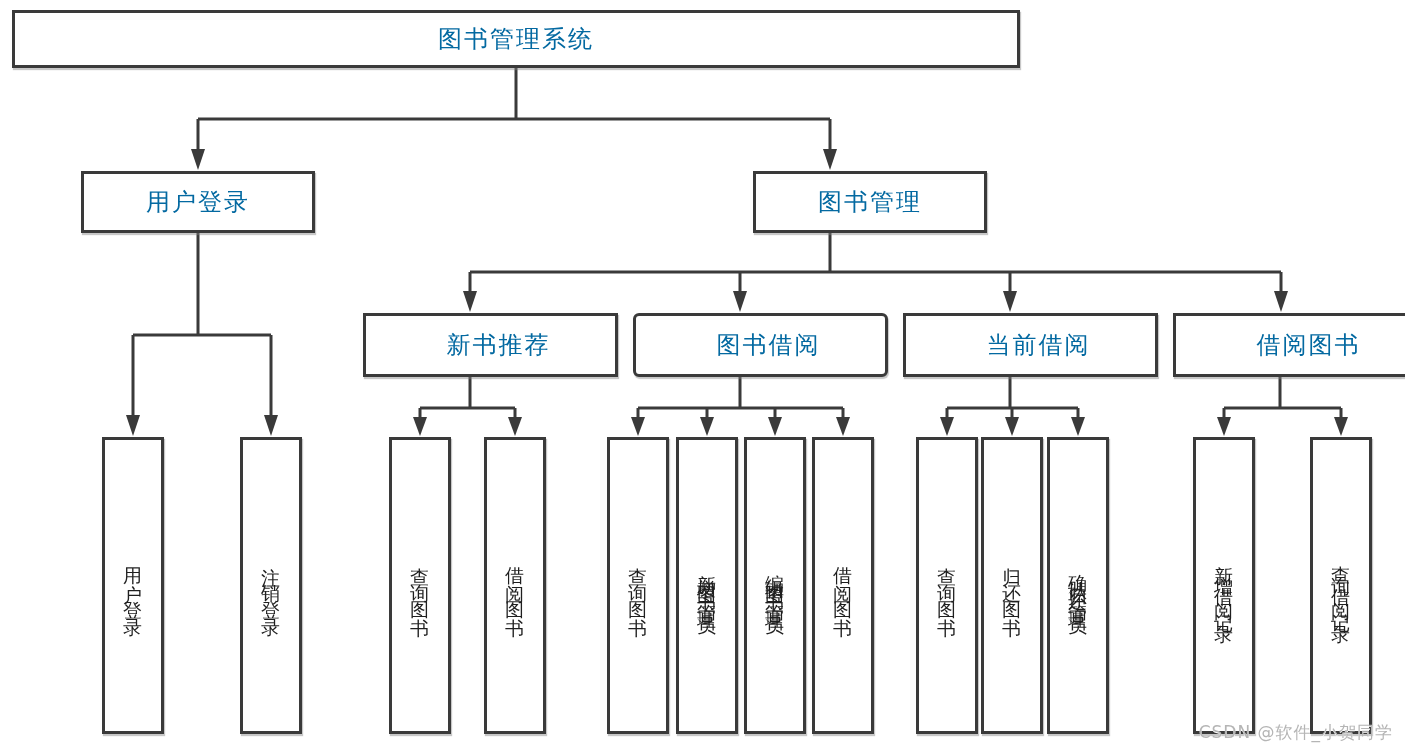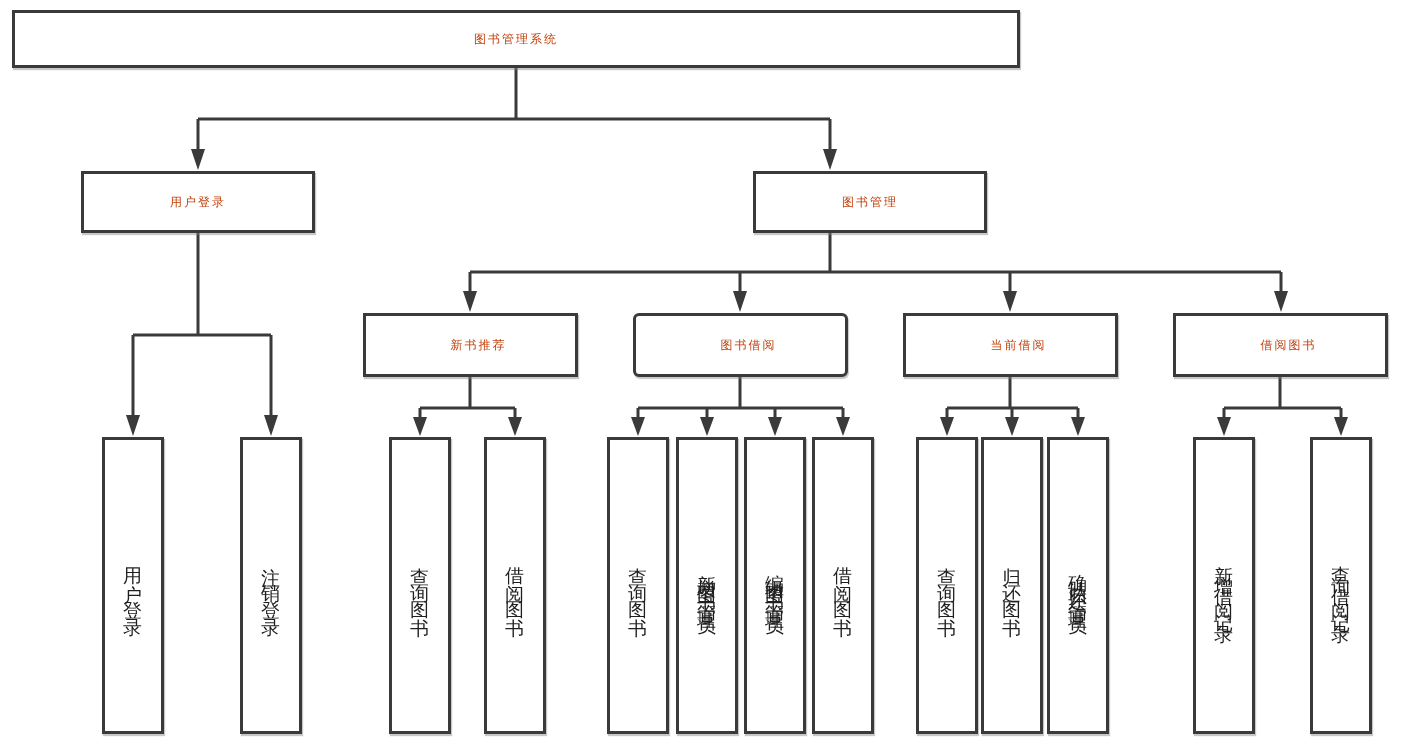--- a/index.html
+++ b/index.html
@@ -32,10 +32,10 @@
   .leaf   { top: 437px; width: 62px;  height: 297px; }
 
   .hlabel {
-    font-size: 12px;
+    font-size: 24px;
     letter-spacing: 2px;
     white-space: nowrap;
-    color: #c2410c;
+    color: #0369a1;
   }
   .leaf-label {
     writing-mode: vertical-rl;

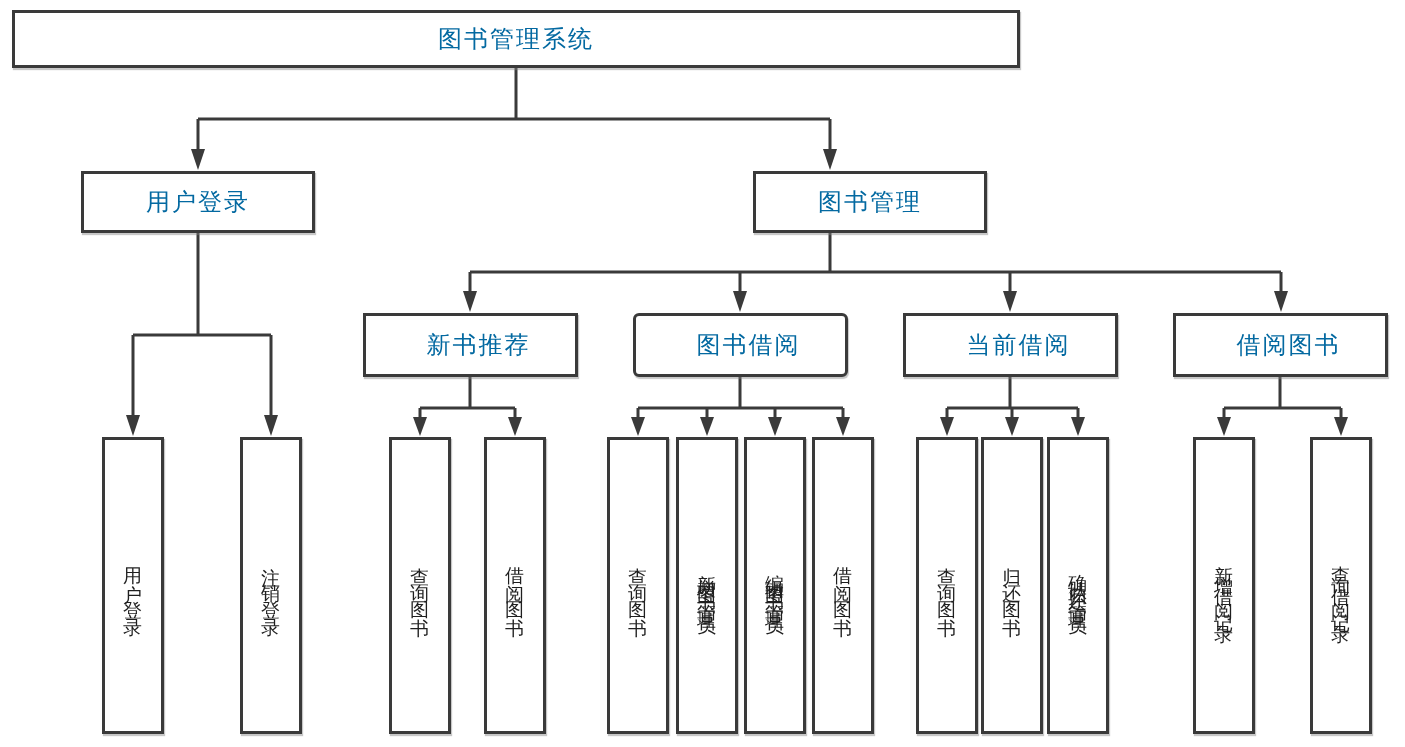--- a/index.html
+++ b/index.html
@@ -28,7 +28,7 @@
   }
   .root   { left: 12px;  top: 10px;  width: 1008px; height: 58px; }
   .branch { top: 171px; width: 234px; height: 62px; }
-  .section{ top: 313px; width: 215px; height: 64px; padding-left: 16px; }
+  .section{ top: 313px; width: 255px; height: 64px; padding-left: 16px; }
   .leaf   { top: 437px; width: 62px;  height: 297px; }
 
   .hlabel {

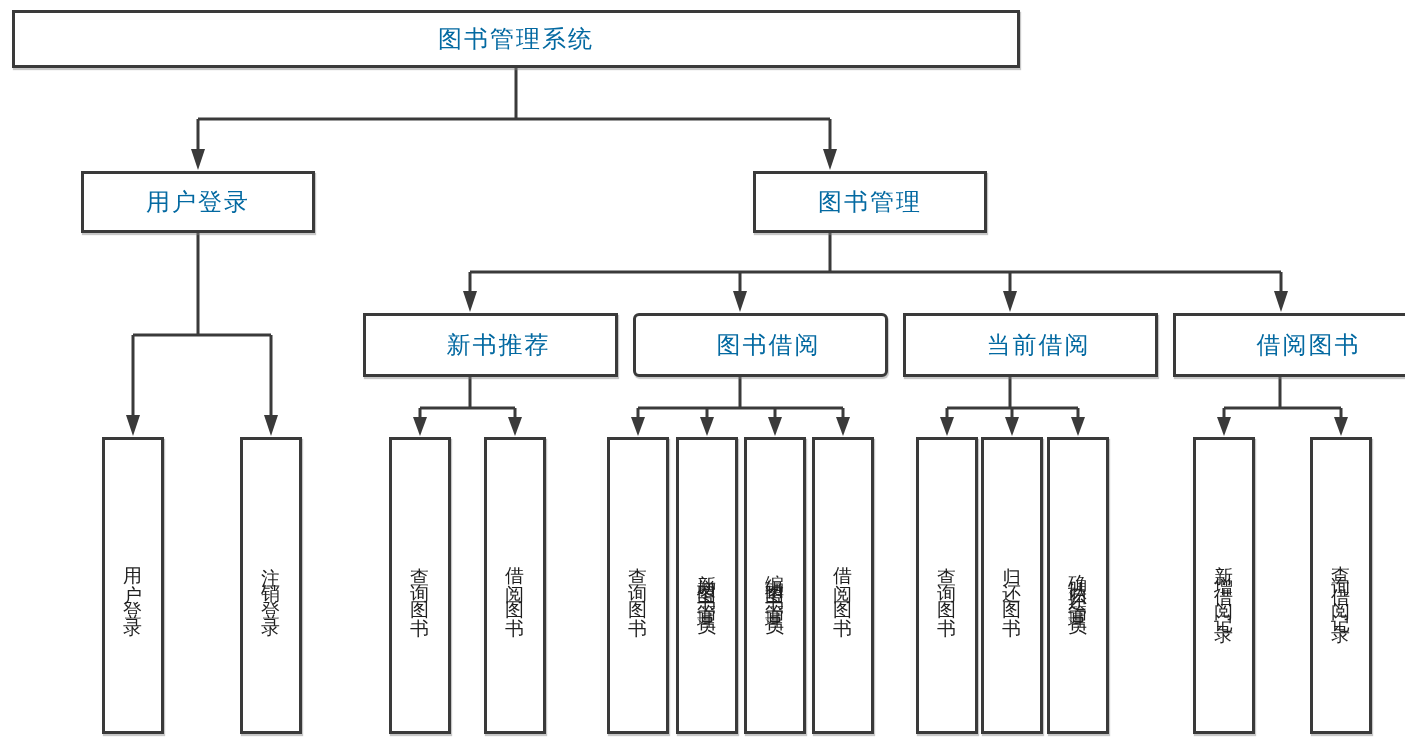--- a/index.html
+++ b/index.html
@@ -184,6 +184,7 @@
     <span class="leaf-label long">查询借阅记录</span>
   </div>
 
+  <div class="watermark">CSDN @软件_小贺同学</div>
 
 </div>
 

